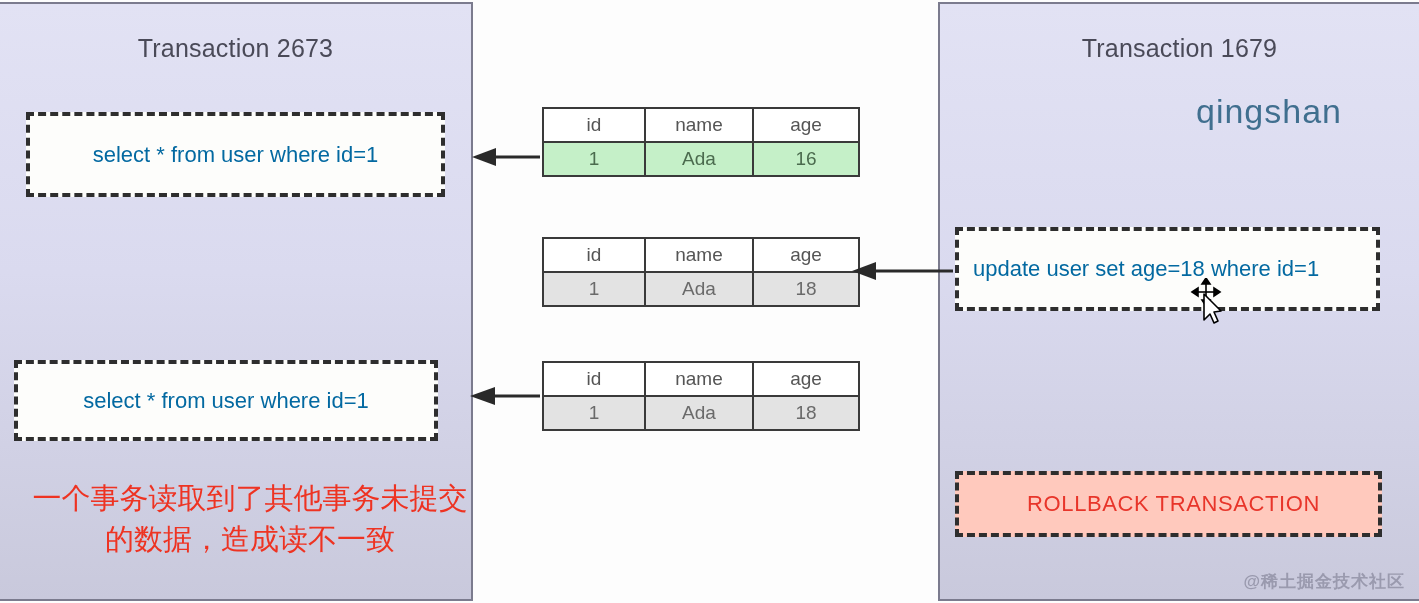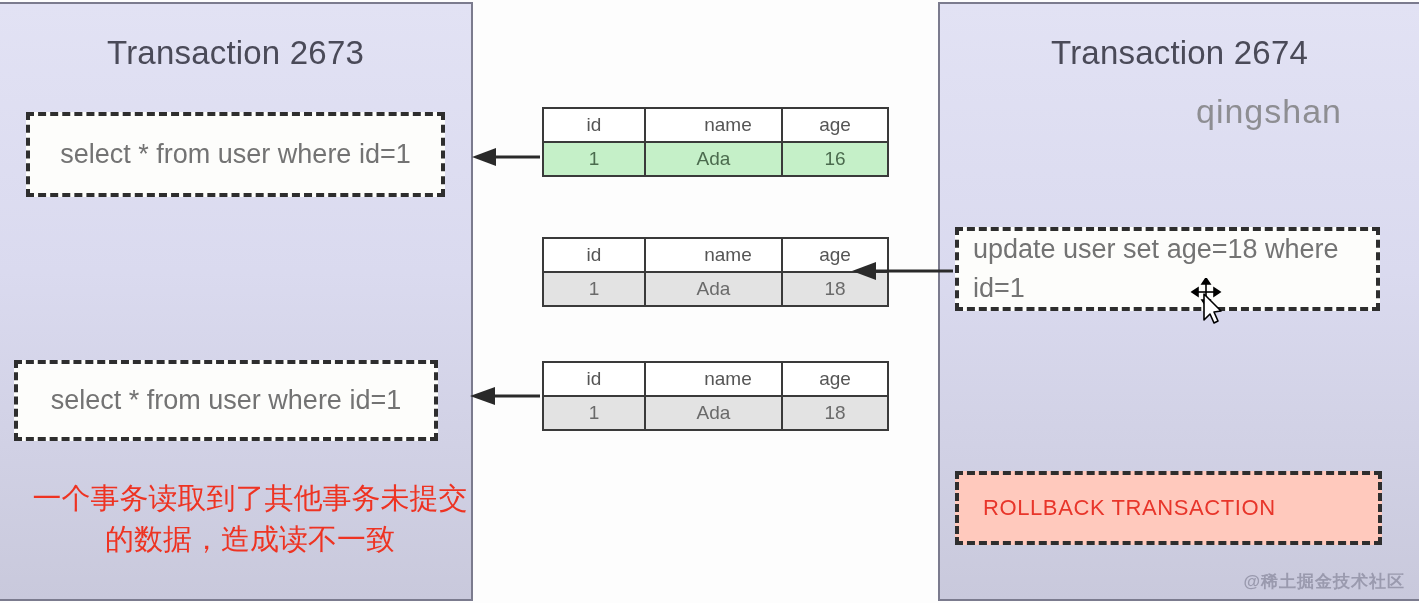--- a/index.html
+++ b/index.html
@@ -35,7 +35,7 @@
     right: 0;
     top: 30px;
     text-align: center;
-    font-size: 33px;
+    font-size: 25px;
     color: #4a4a58;
     letter-spacing: 0.2px;
   }

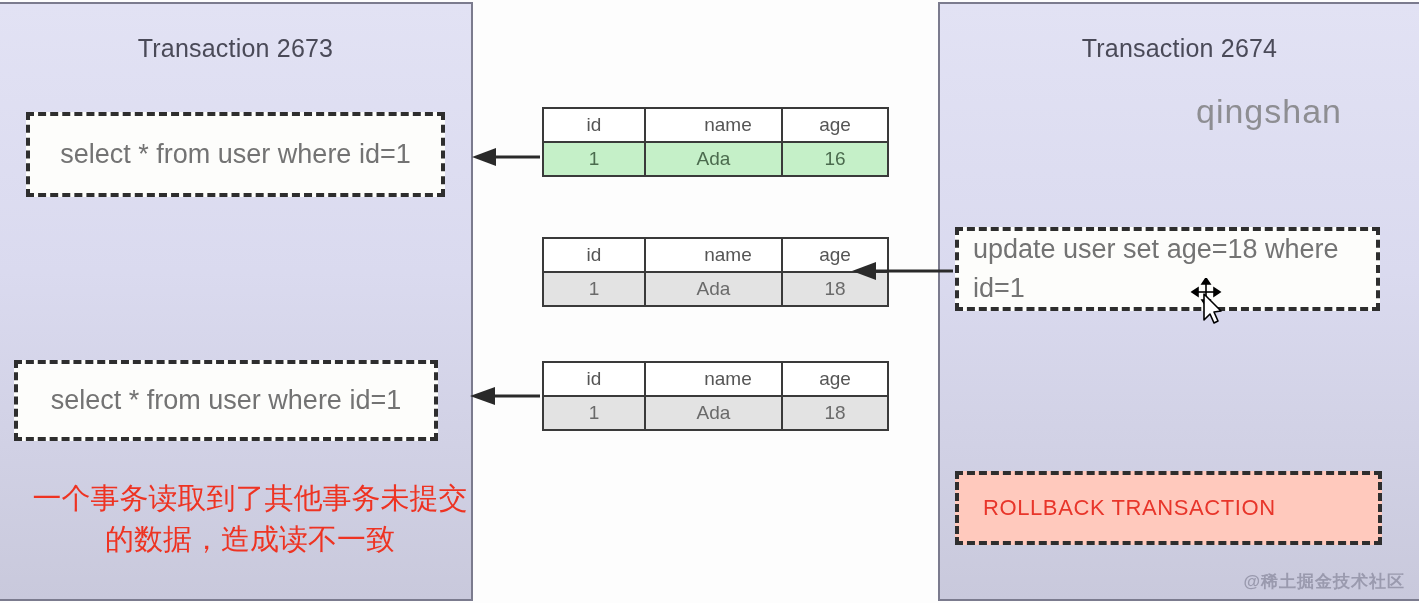--- a/index.html
+++ b/index.html
@@ -154,7 +154,7 @@
   </div>
 
   <div class="txn-panel" id="panel-right">
-    <div class="txn-title">Transaction 2674</div>
+    <div class="txn-title">Transaction 1679</div>
   </div>
 
   <div class="wm-qingshan">qingshan</div>

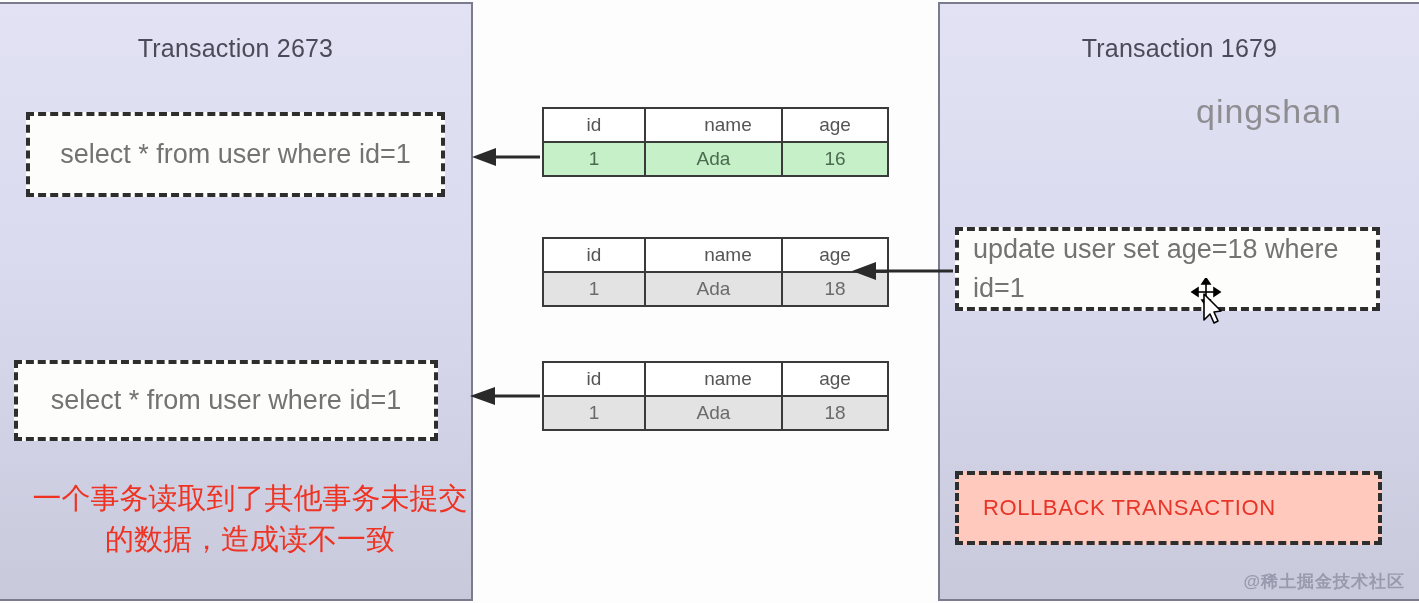--- a/index.html
+++ b/index.html
@@ -117,7 +117,7 @@
     padding: 0;
   }
   .data-table .col-id   { width: 100px; }
-  .data-table .col-name { width: 106px; padding-left: 29px; }
+  .data-table .col-name { width: 106px; }
   .data-table .col-age  { width: 104px; }
   .data-table tr.head td { background: #ffffff; margin-left: 11px; }
   .data-table tr.row-green td { background: #c5f0c8; color: #4b6b4e; }

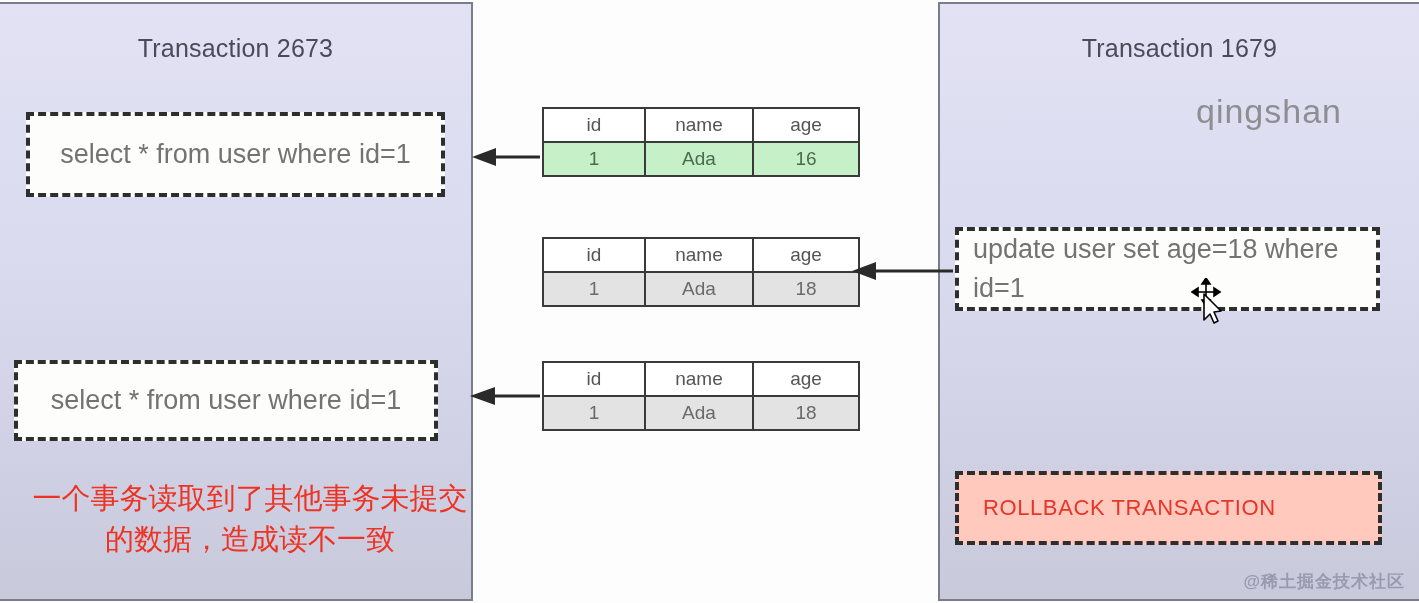--- a/index.html
+++ b/index.html
@@ -46,7 +46,7 @@
     left: 1196px;
     top: 92px;
     font-size: 34px;
-    color: #737373;
+    color: #0c4a6e;
     opacity: 0.75;
     letter-spacing: 1px;
     pointer-events: none;

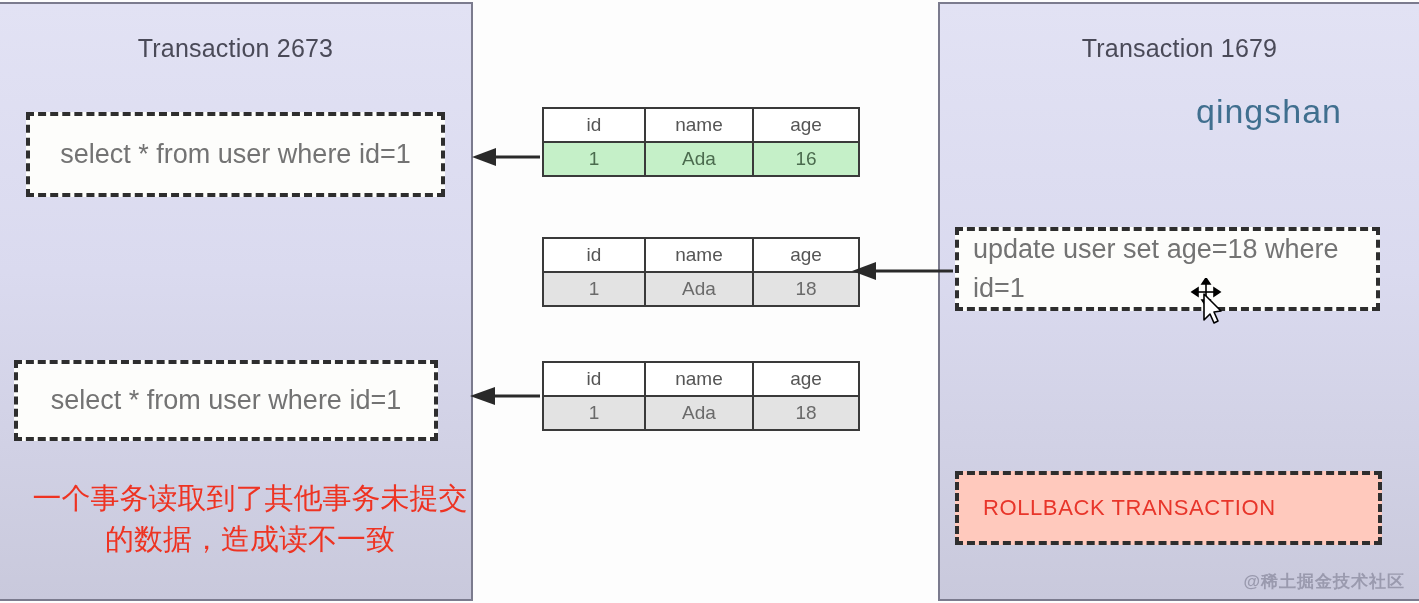--- a/index.html
+++ b/index.html
@@ -70,8 +70,8 @@
     background: #fdfdfb;
     display: flex;
     align-items: center;
-    font-size: 27px;
-    color: #737373;
+    font-size: 22px;
+    color: #0369a1;
     padding: 0 14px;
     line-height: 1.45;
   }

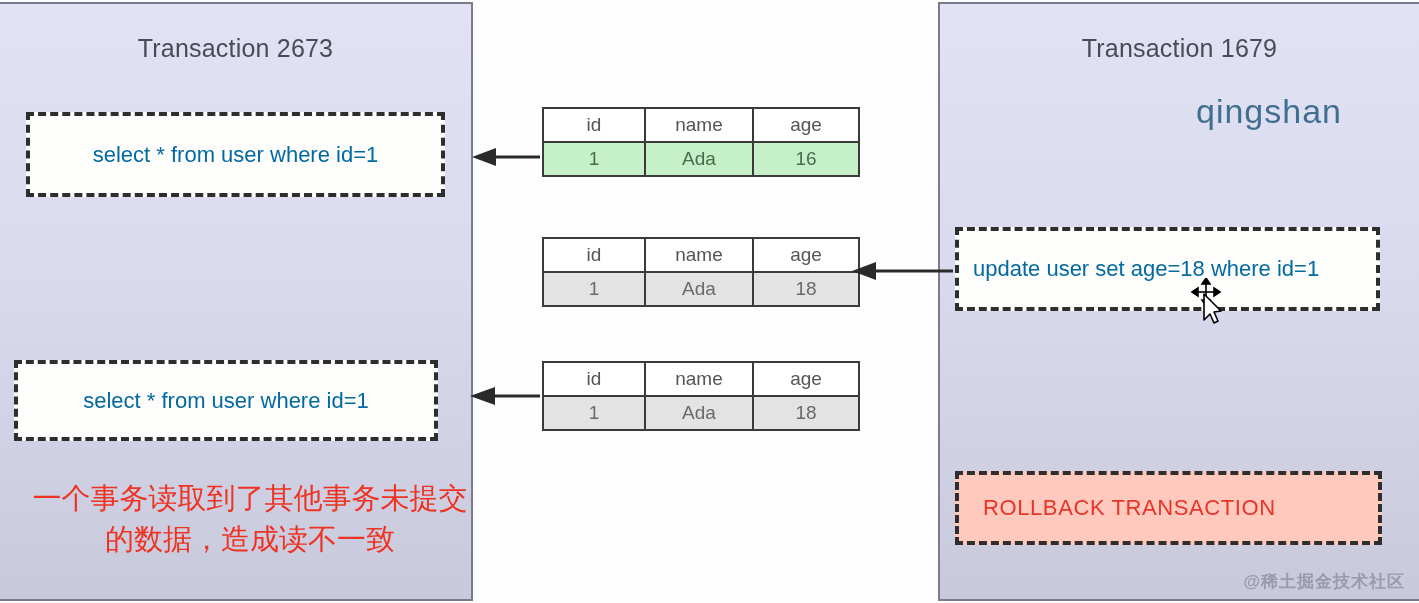--- a/index.html
+++ b/index.html
@@ -79,12 +79,12 @@
   #stmt-select-2 { left: 14px;  top: 360px; width: 424px; height: 81px; justify-content: center; }
   #stmt-update   { left: 955px; top: 227px; width: 425px; height: 84px; justify-content: flex-start; }
   #stmt-rollback {
-    left: 955px; top: 471px; width: 427px; height: 74px;
+    left: 955px; top: 471px; width: 427px; height: 66px;
     background: #ffc9bd;
     color: #e8352a;
     font-size: 22px;
     letter-spacing: 0.6px;
-    justify-content: flex-start;
+    justify-content: center;
     padding-left: 24px;
   }
 

